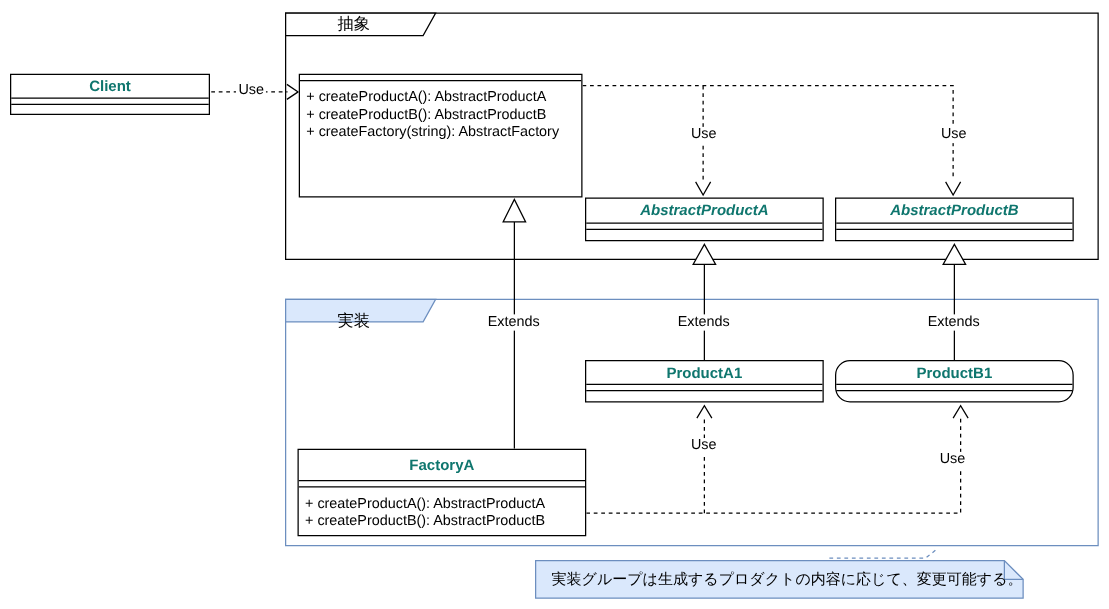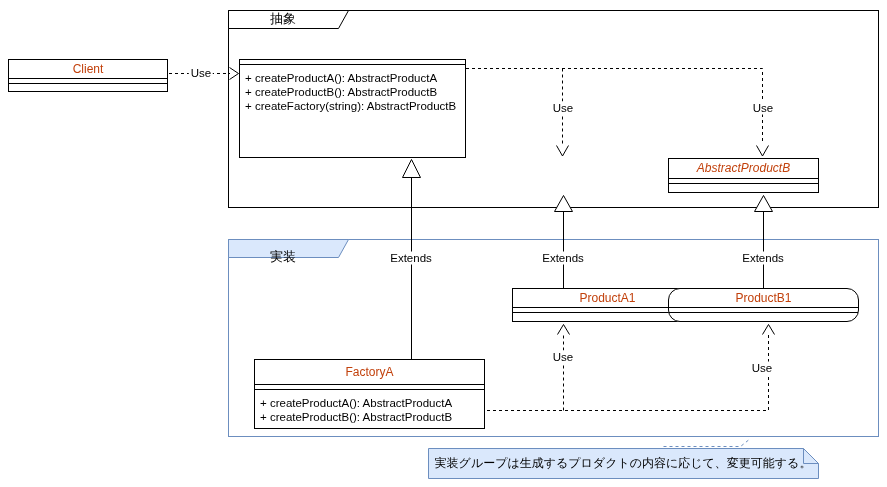--- a/index.html
+++ b/index.html
@@ -15,7 +15,7 @@
   }
   .uml .title{
     display:flex;align-items:center;justify-content:center;
-    font-weight:400;font-size:12px;color:#c2410c;border-bottom:1px solid #000;
+    font-weight:700;font-size:12px;color:#0f766e;border-bottom:1px solid #000;
     white-space:nowrap;
   }
   .uml .title.t24{flex:0 0 24px;}

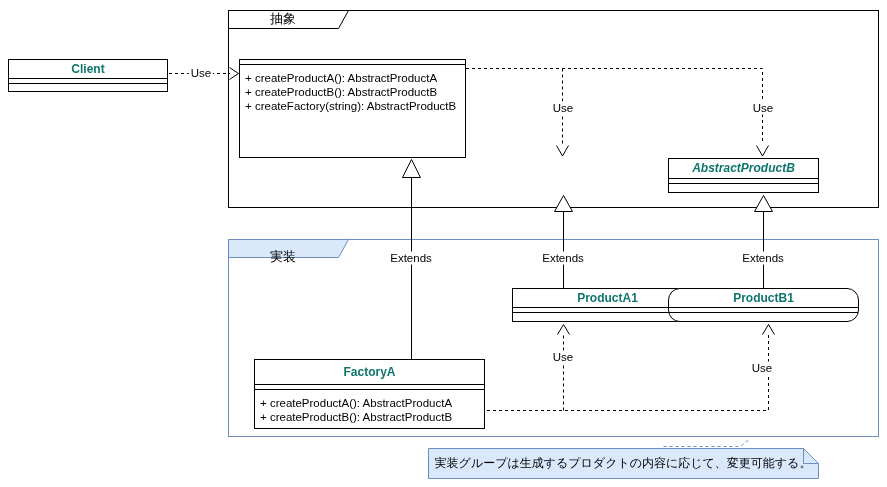--- a/index.html
+++ b/index.html
@@ -116,7 +116,7 @@
     <div class="methods">
       <div>+ createProductA(): AbstractProductA</div>
       <div>+ createProductB(): AbstractProductB</div>
-      <div>+ createFactory(string): AbstractProductB</div>
+      <div>+ createFactory(string): AbstractFactory</div>
     </div>
   </div>
 

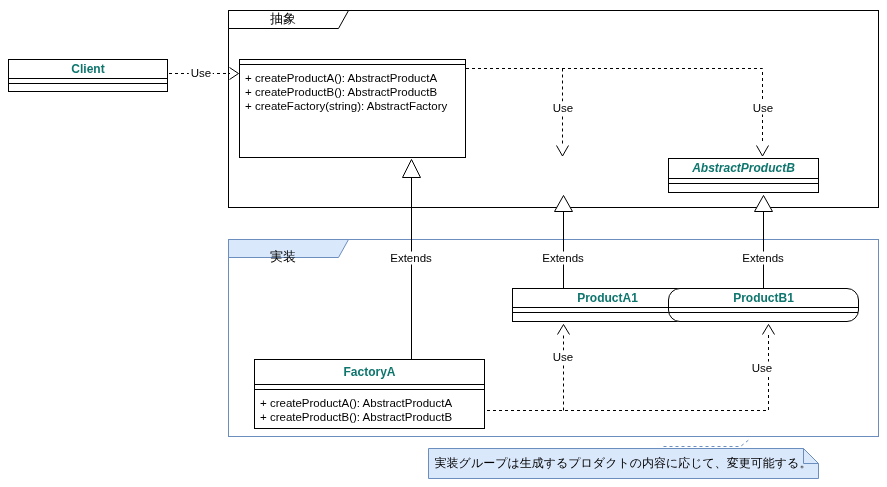--- a/index.html
+++ b/index.html
@@ -120,6 +120,11 @@
     </div>
   </div>
 
+  <div class="uml simple" style="left:468px;top:158px;width:191px;height:35px;">
+    <div class="title it">AbstractProductA</div>
+    <div class="attr"></div>
+    <div class="attr2"></div>
+  </div>
 
   <div class="uml simple" style="left:668px;top:158px;width:151px;height:35px;">
     <div class="title it">AbstractProductB</div>

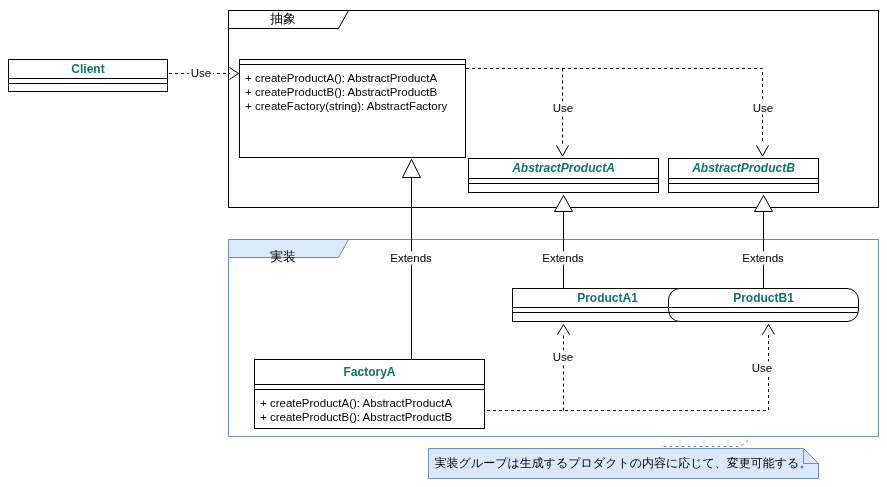--- a/index.html
+++ b/index.html
@@ -126,7 +126,7 @@
     <div class="attr2"></div>
   </div>
 
-  <div class="uml simple" style="left:668px;top:158px;width:151px;height:35px;">
+  <div class="uml simple" style="left:668px;top:158px;width:191px;height:35px;">
     <div class="title it">AbstractProductB</div>
     <div class="attr"></div>
     <div class="attr2"></div>

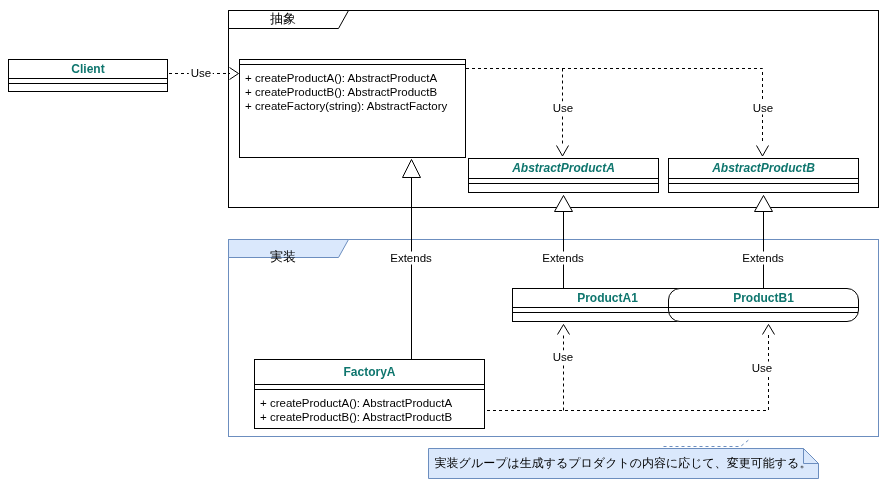--- a/index.html
+++ b/index.html
@@ -132,7 +132,7 @@
     <div class="attr2"></div>
   </div>
 
-  <div class="uml simple" style="left:468px;top:288px;width:191px;height:34px;margin-left:44px;">
+  <div class="uml simple" style="left:468px;top:288px;width:191px;height:34px;">
     <div class="title">ProductA1</div>
     <div class="attr"></div>
     <div class="attr2"></div>

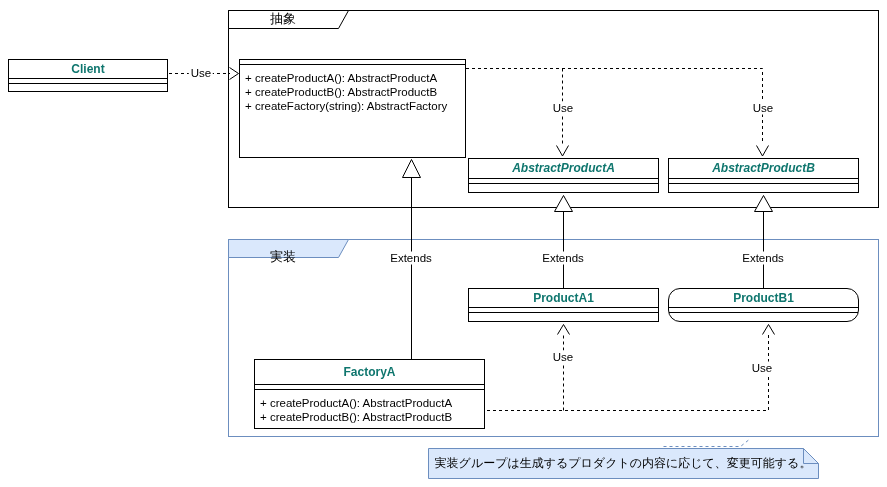--- a/index.html
+++ b/index.html
@@ -144,7 +144,7 @@
     <div class="attr2"></div>
   </div>
 
-  <div class="uml" style="left:238px;top:359px;width:231px;height:70px;margin-left:16px;">
+  <div class="uml" style="left:238px;top:359px;width:231px;height:70px;">
     <div class="title t24">FactoryA</div>
     <div class="attr"></div>
     <div class="methods">

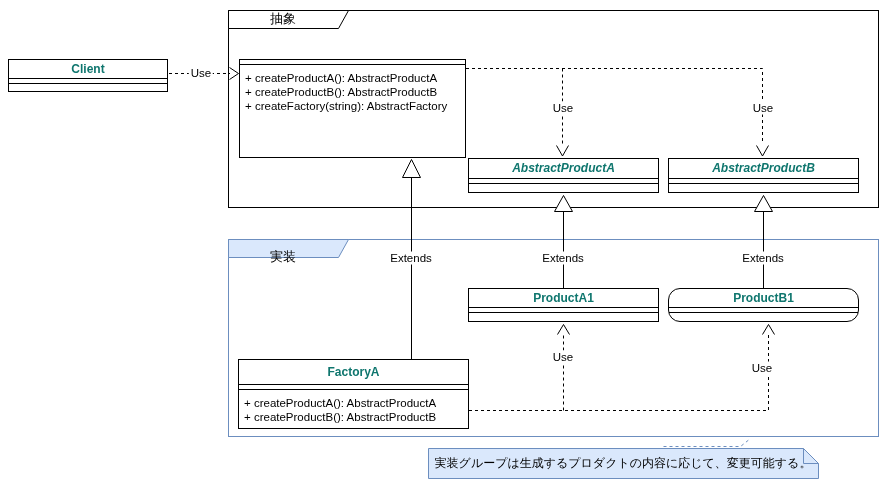--- a/index.html
+++ b/index.html
@@ -41,7 +41,7 @@
   
   .note-text{
     position:absolute;left:428px;top:448px;width:390px;height:30px;
-    display:flex;align-items:center;justify-content:center;
+    display:flex;align-items:center;justify-content:flex-end;
     font-size:12px;color:#000;white-space:nowrap;
   }
 </style>

